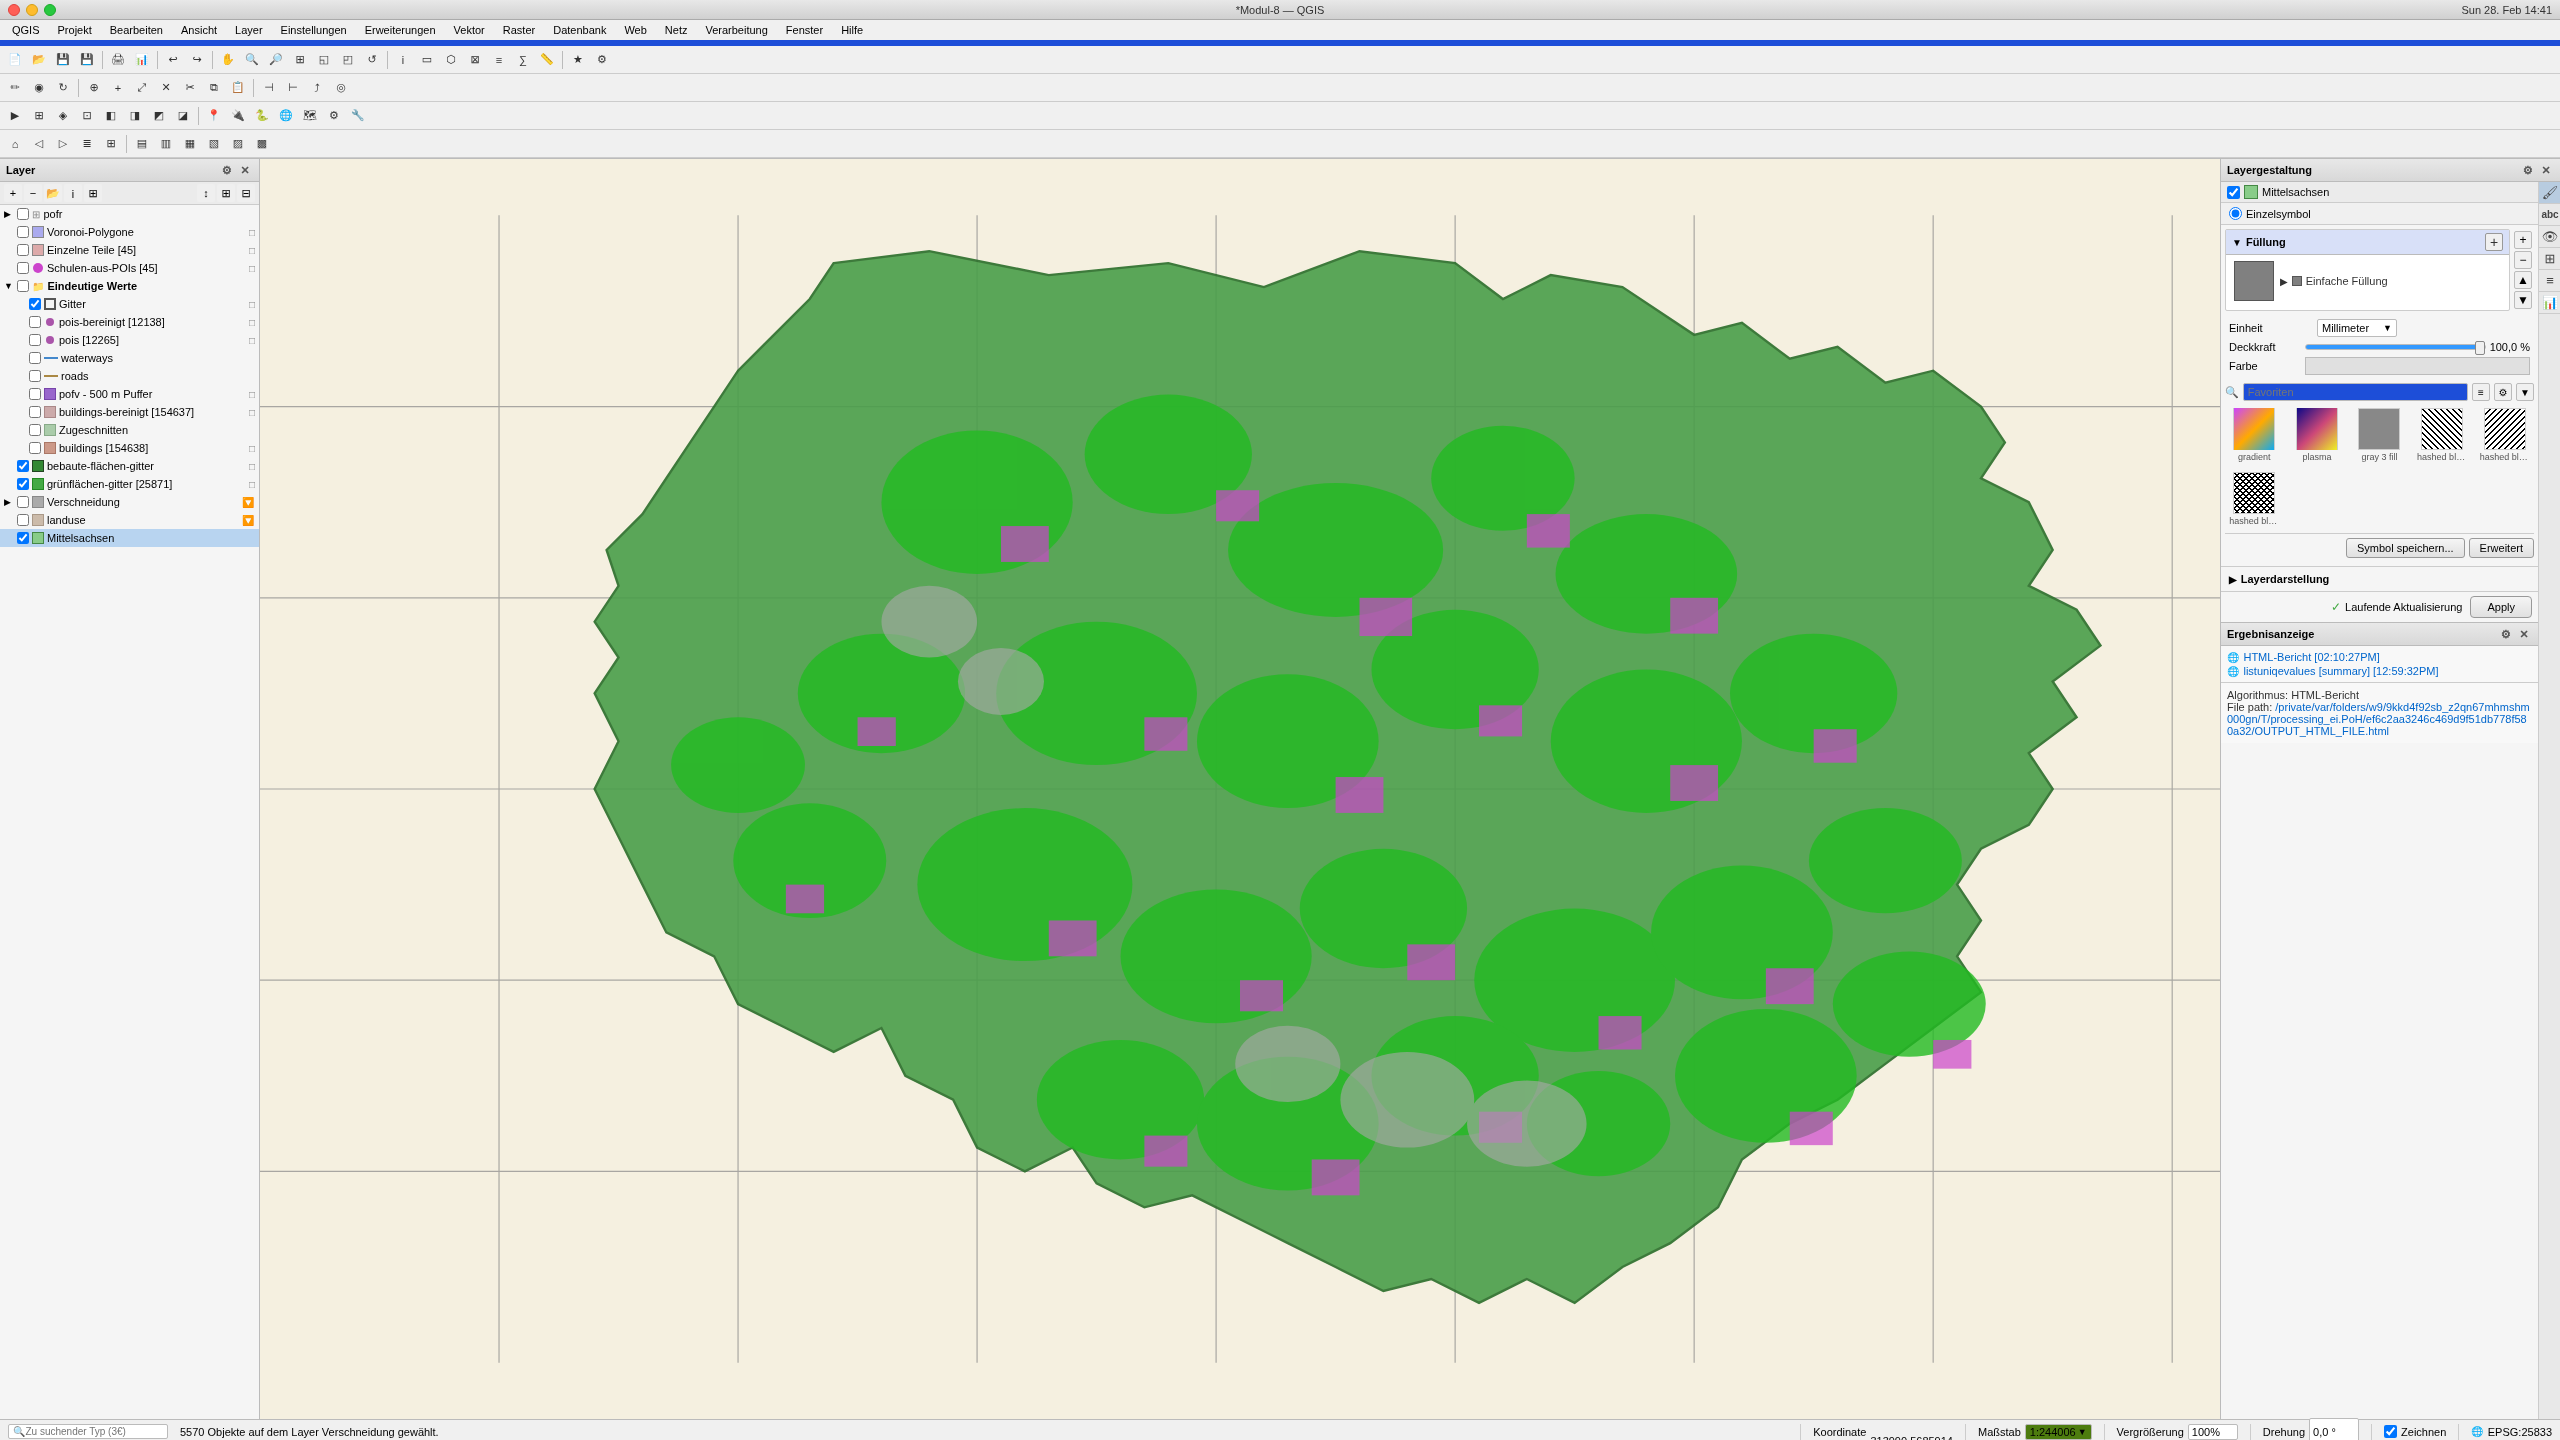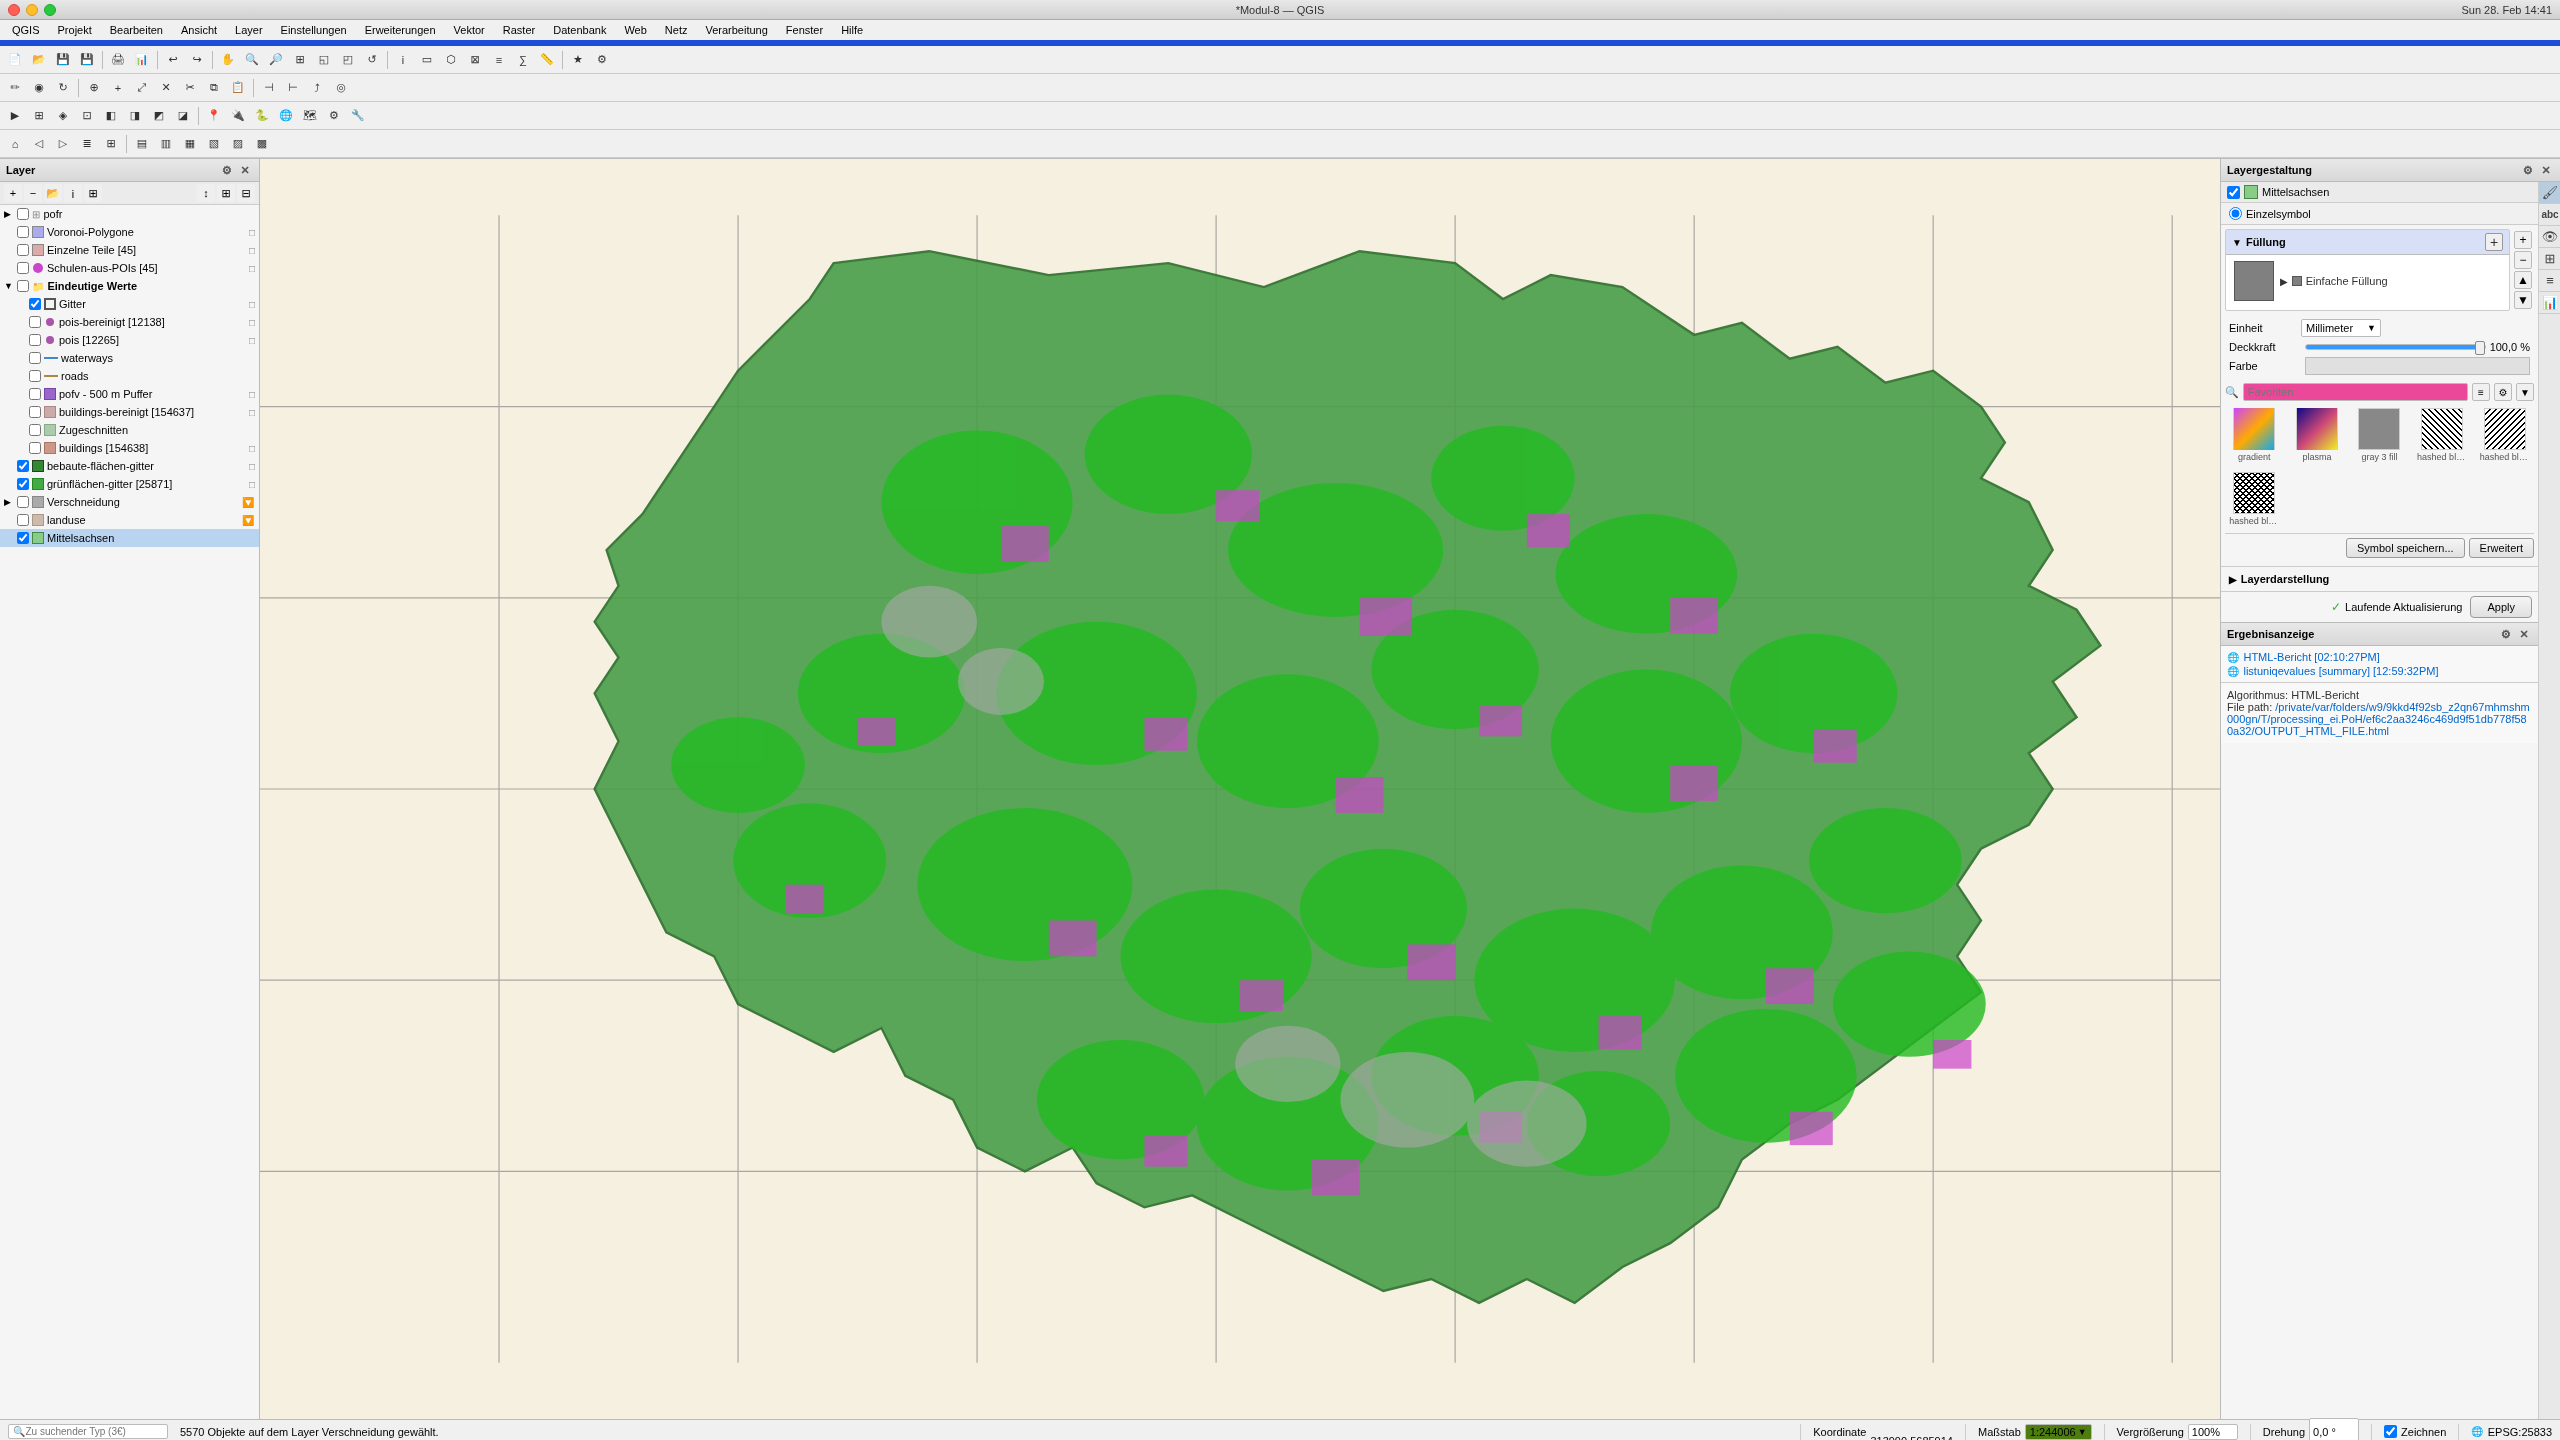--- a/index.html
+++ b/index.html
@@ -844,7 +844,7 @@
 
         <div style="padding: 4px 8px; display:flex; flex-direction:column; gap:4px;">
 
-          <div style="display:flex; align-items:center; gap:2px;">
+          <div style="display:flex; align-items:center; gap:18px;">
             <span style="width:70px; font-size:11px;">Einheit</span>
             <div class="dropdown-control">
               <span>Millimeter</span>

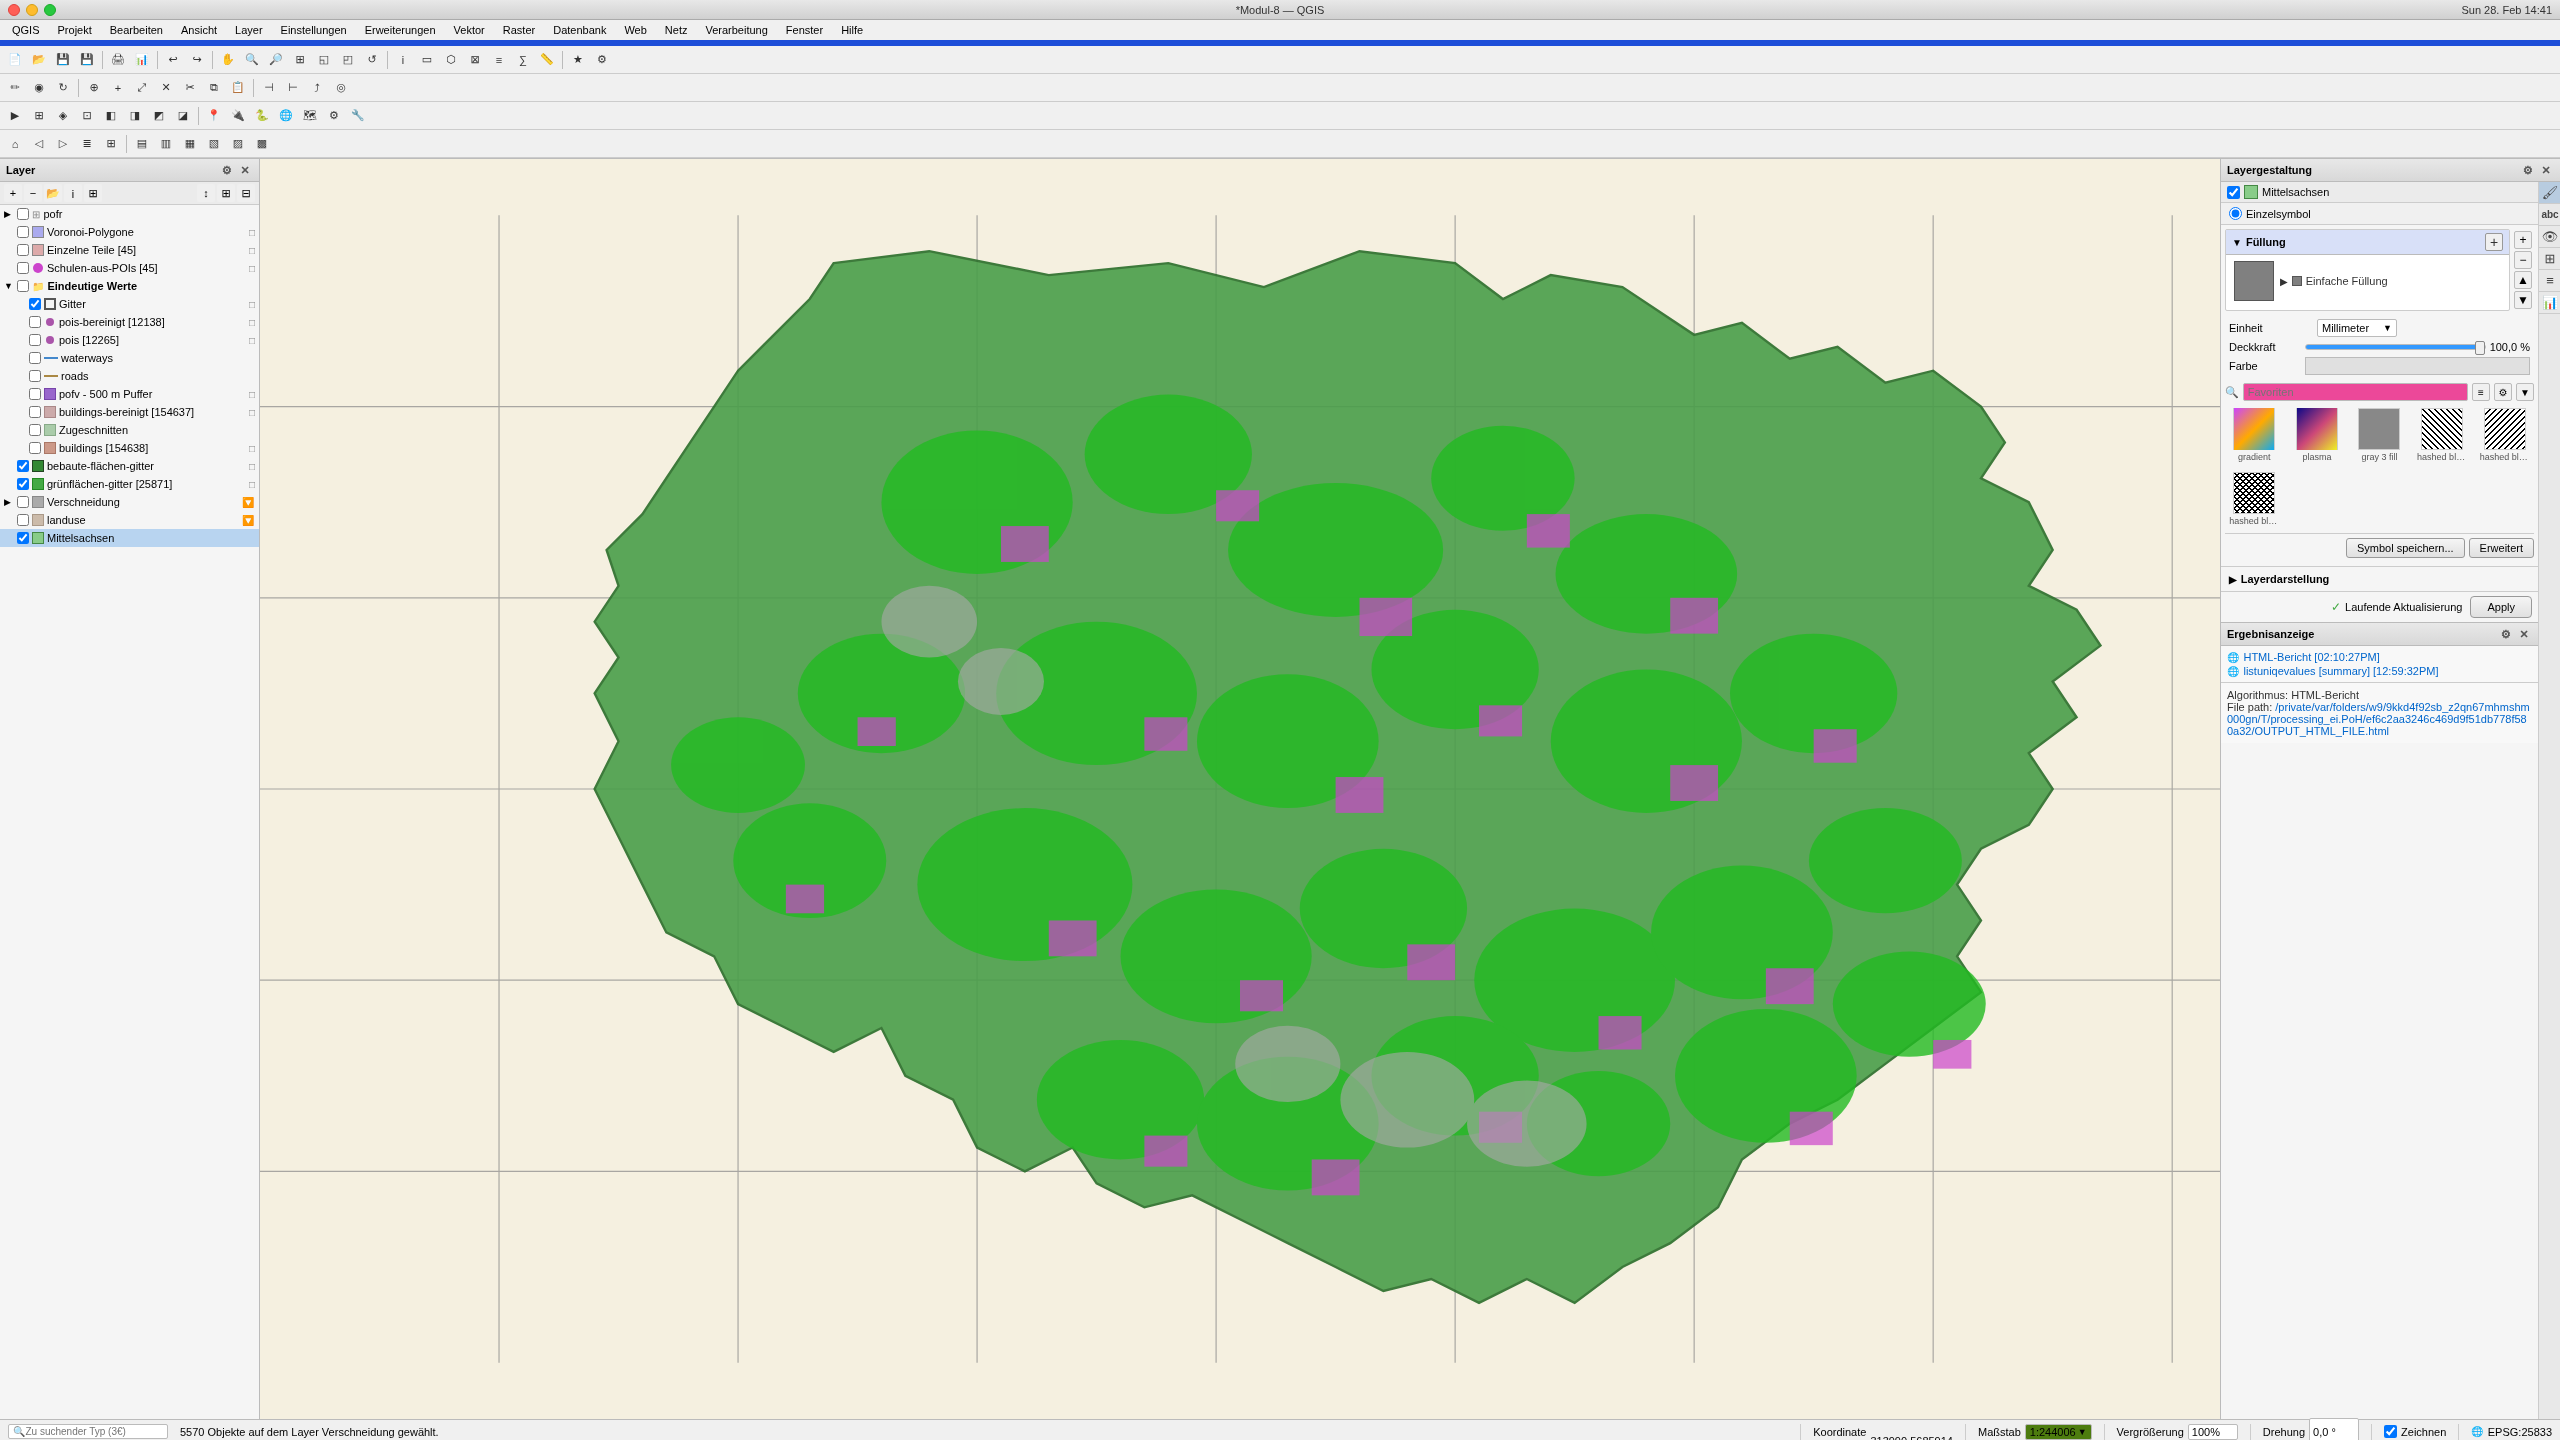--- a/index.html
+++ b/index.html
@@ -871,7 +871,7 @@
         <div class="favoriten-section">
           <div style="display:flex; align-items:center; gap:4px;">
             <span style="font-size:11px; color:#555;">🔍</span>
-            <div style="flex:1; display:flex; align-items:center; border:1px solid #bbb; background:#ec4899; padding:2px 4px; border-radius:2px;">
+            <div style="flex:1; display:flex; align-items:center; border:1px solid #bbb; background:#1d4ed8; padding:2px 4px; border-radius:2px;">
               <input type="text" style="border: none; outline: none; font-size: 11px; width: 100%; background: transparent;" placeholder="Favoriten">
             </div>
             <div class="svi-btn">≡</div>

